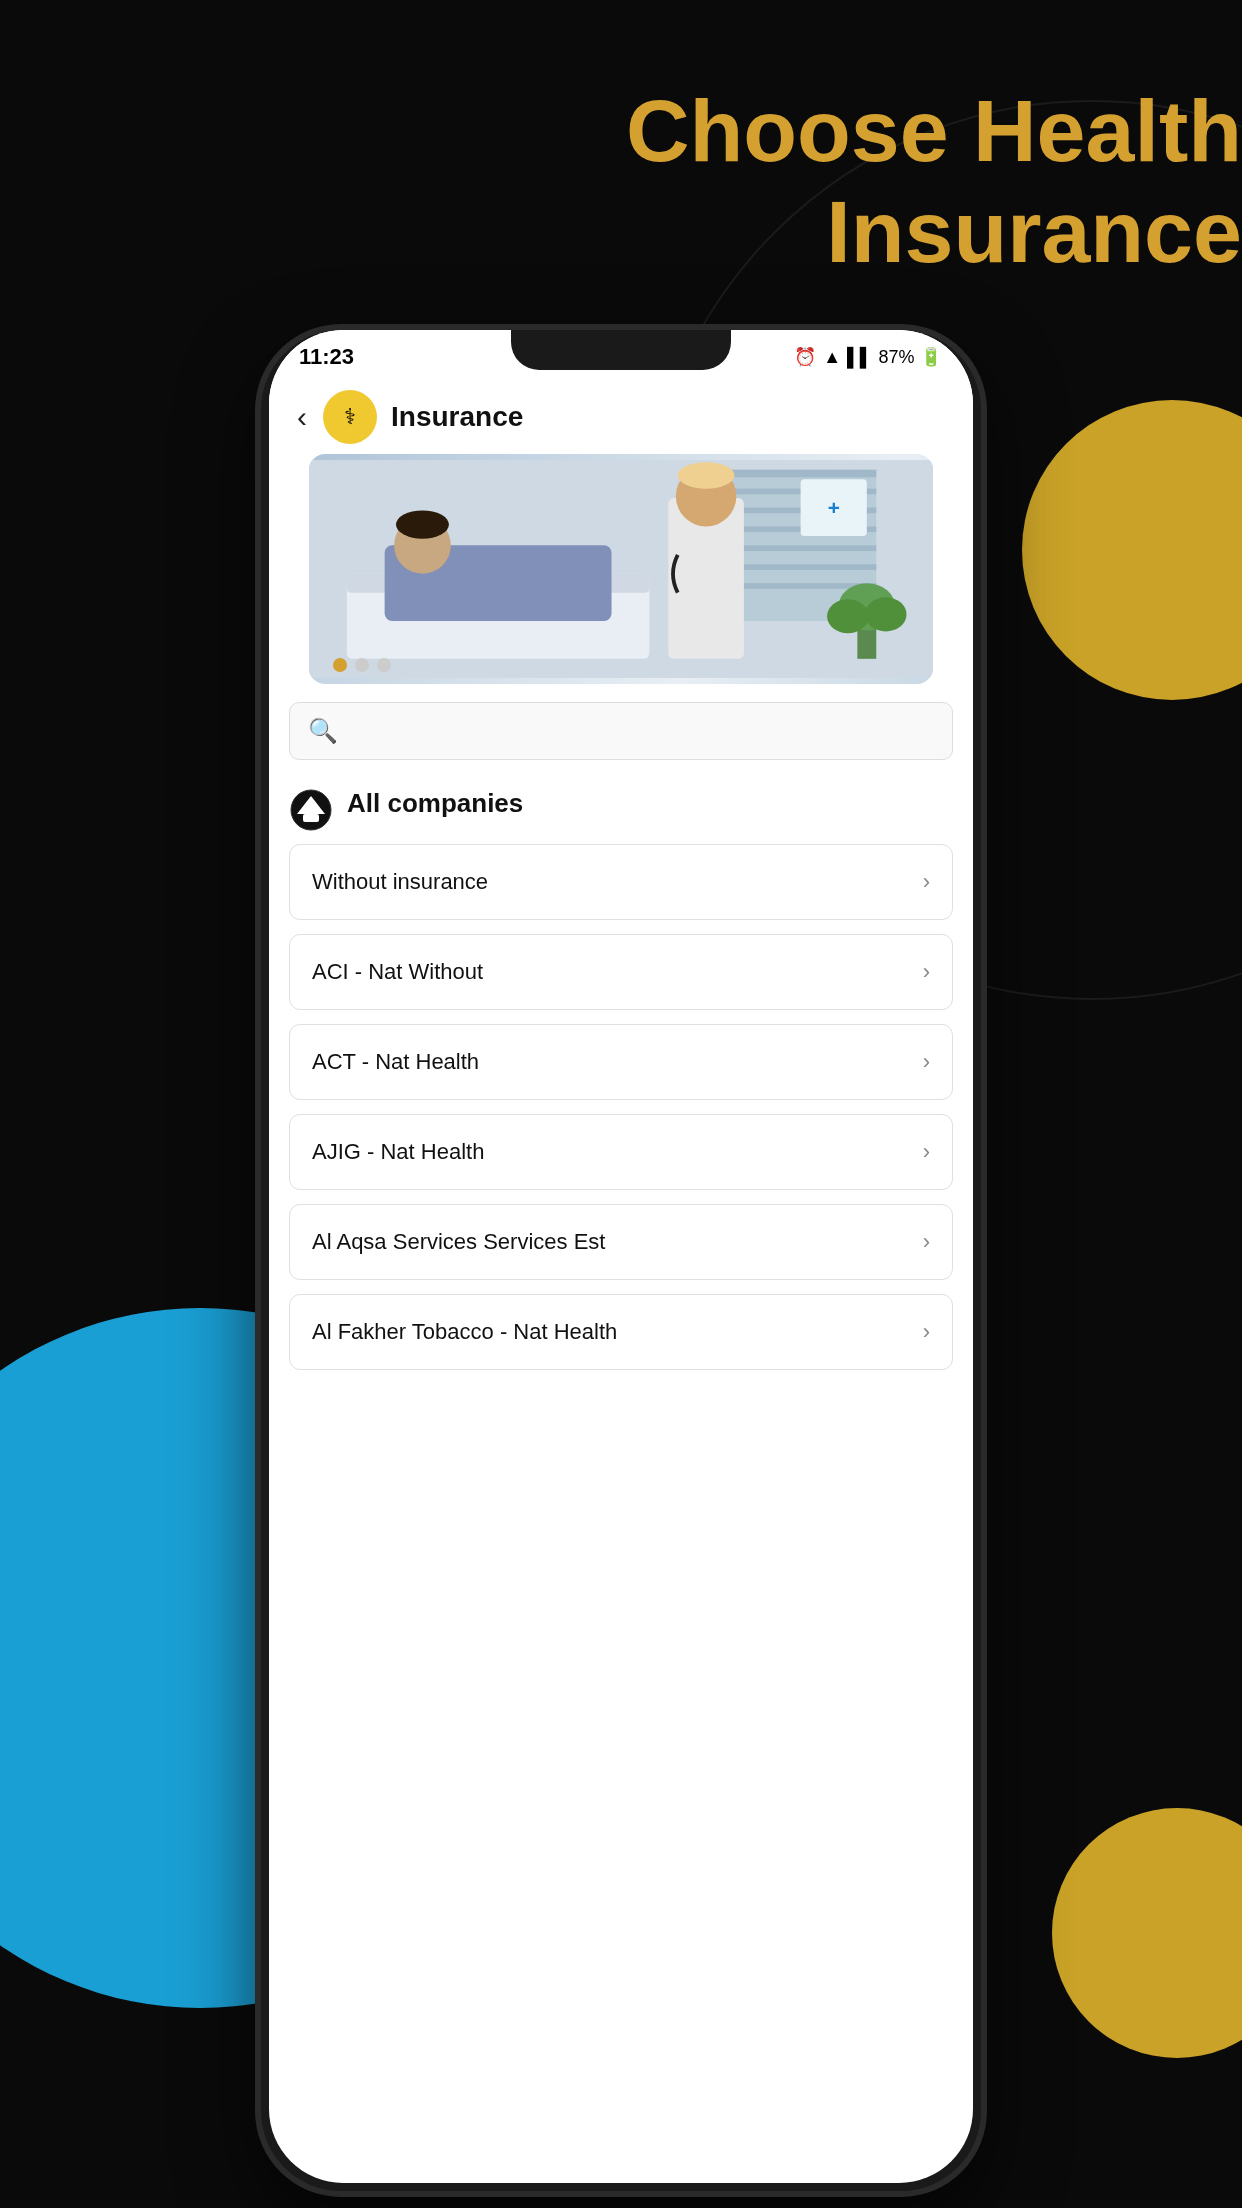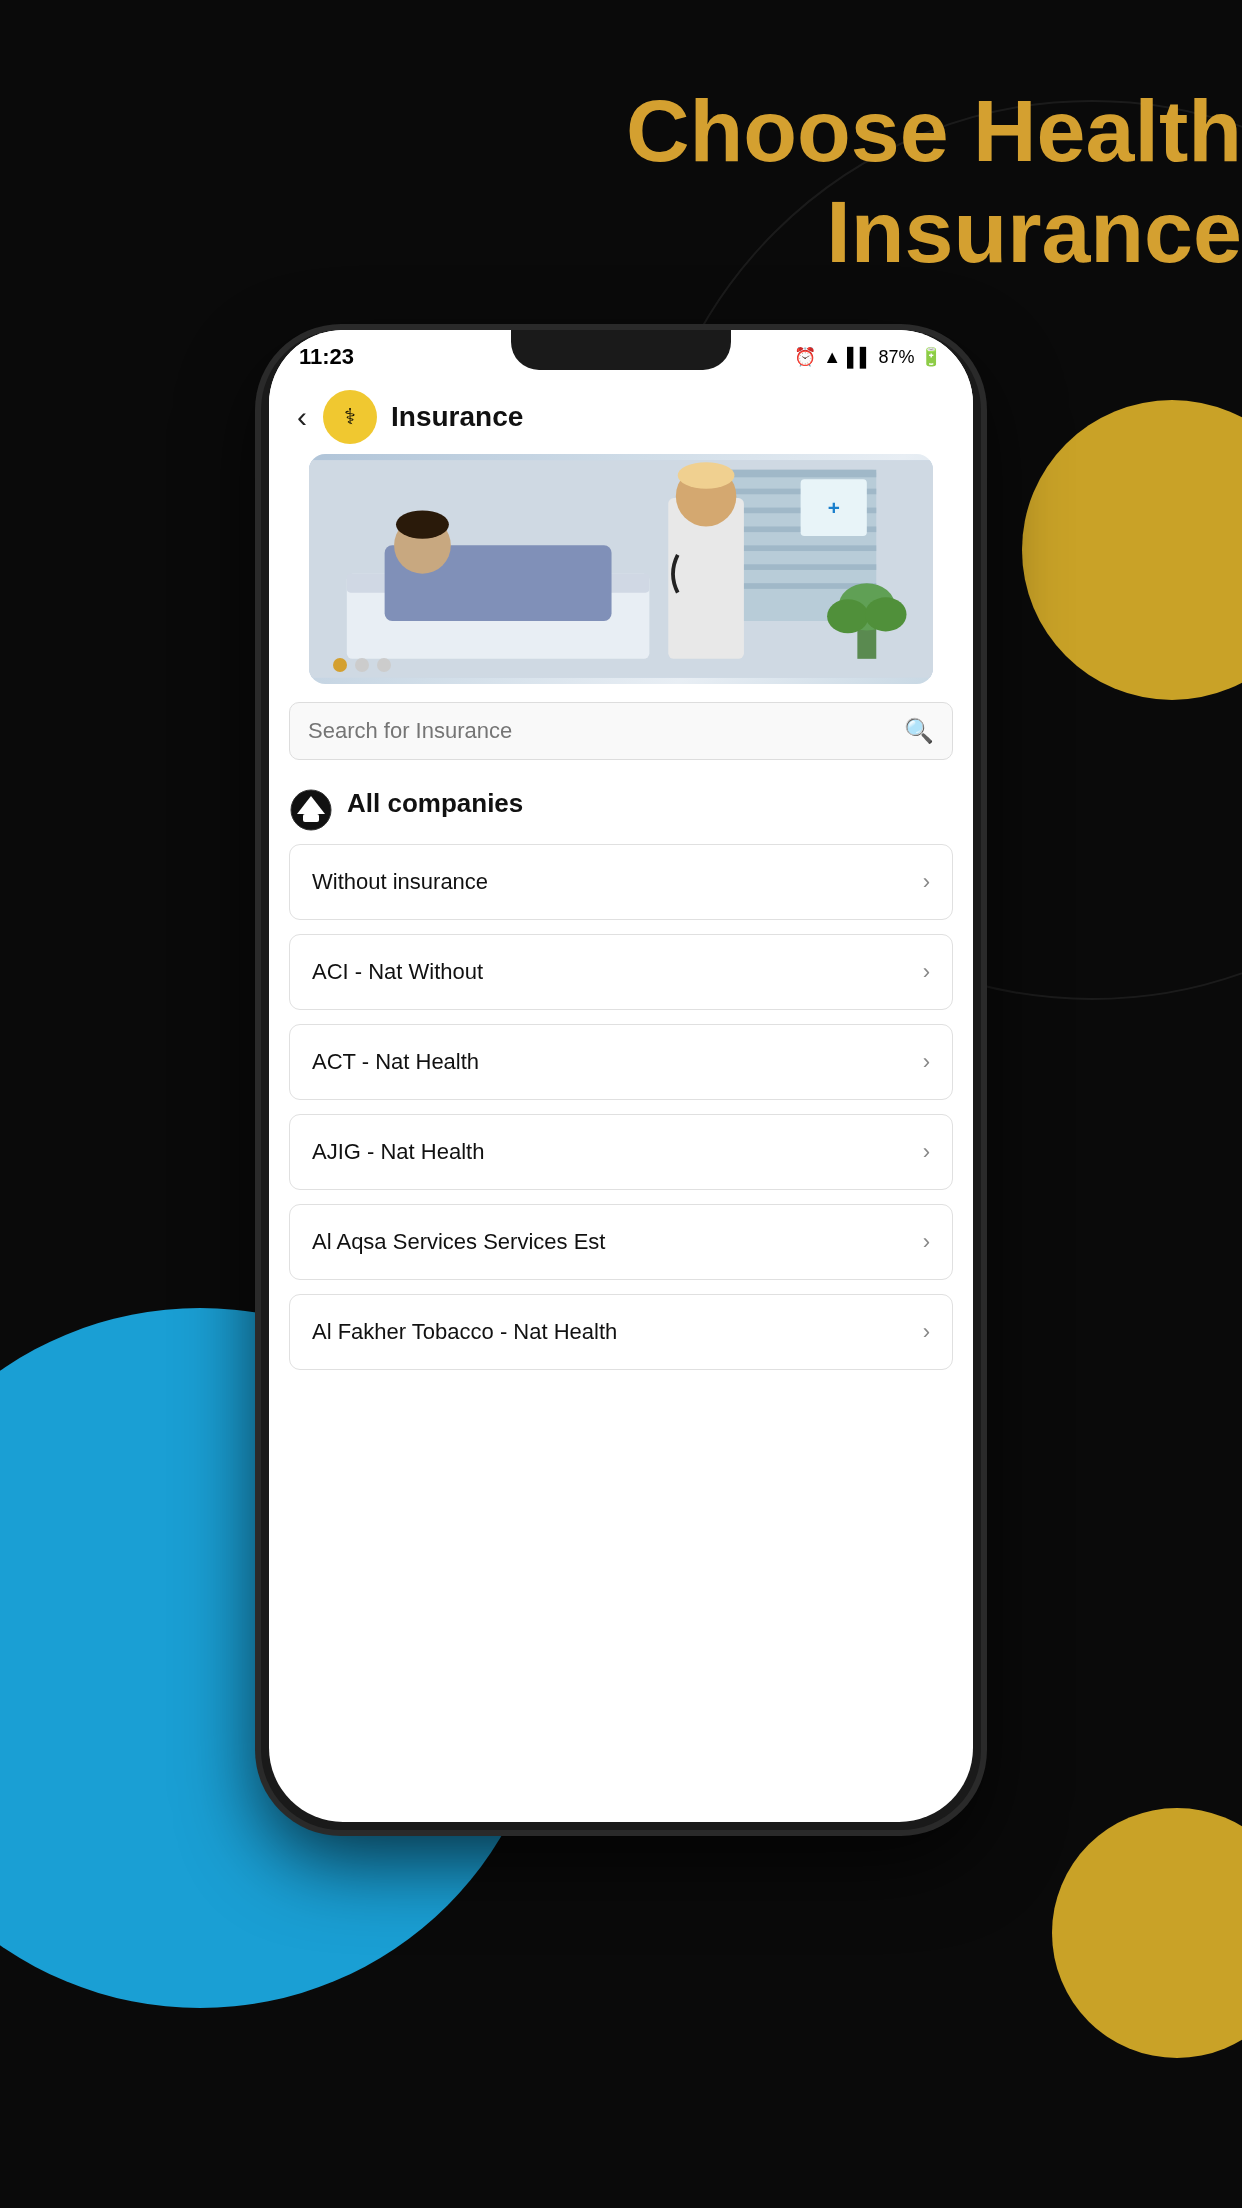--- a/index.html
+++ b/index.html
@@ -82,7 +82,7 @@
     }
     .phone-frame {
       width: 720px;
-      height: 1500px;
+      height: 1861px;
       background: #1a1a1a;
       border-radius: 80px;
       box-shadow: 0 0 0 6px #2a2a2a, 0 30px 80px rgba(0,0,0,0.7);

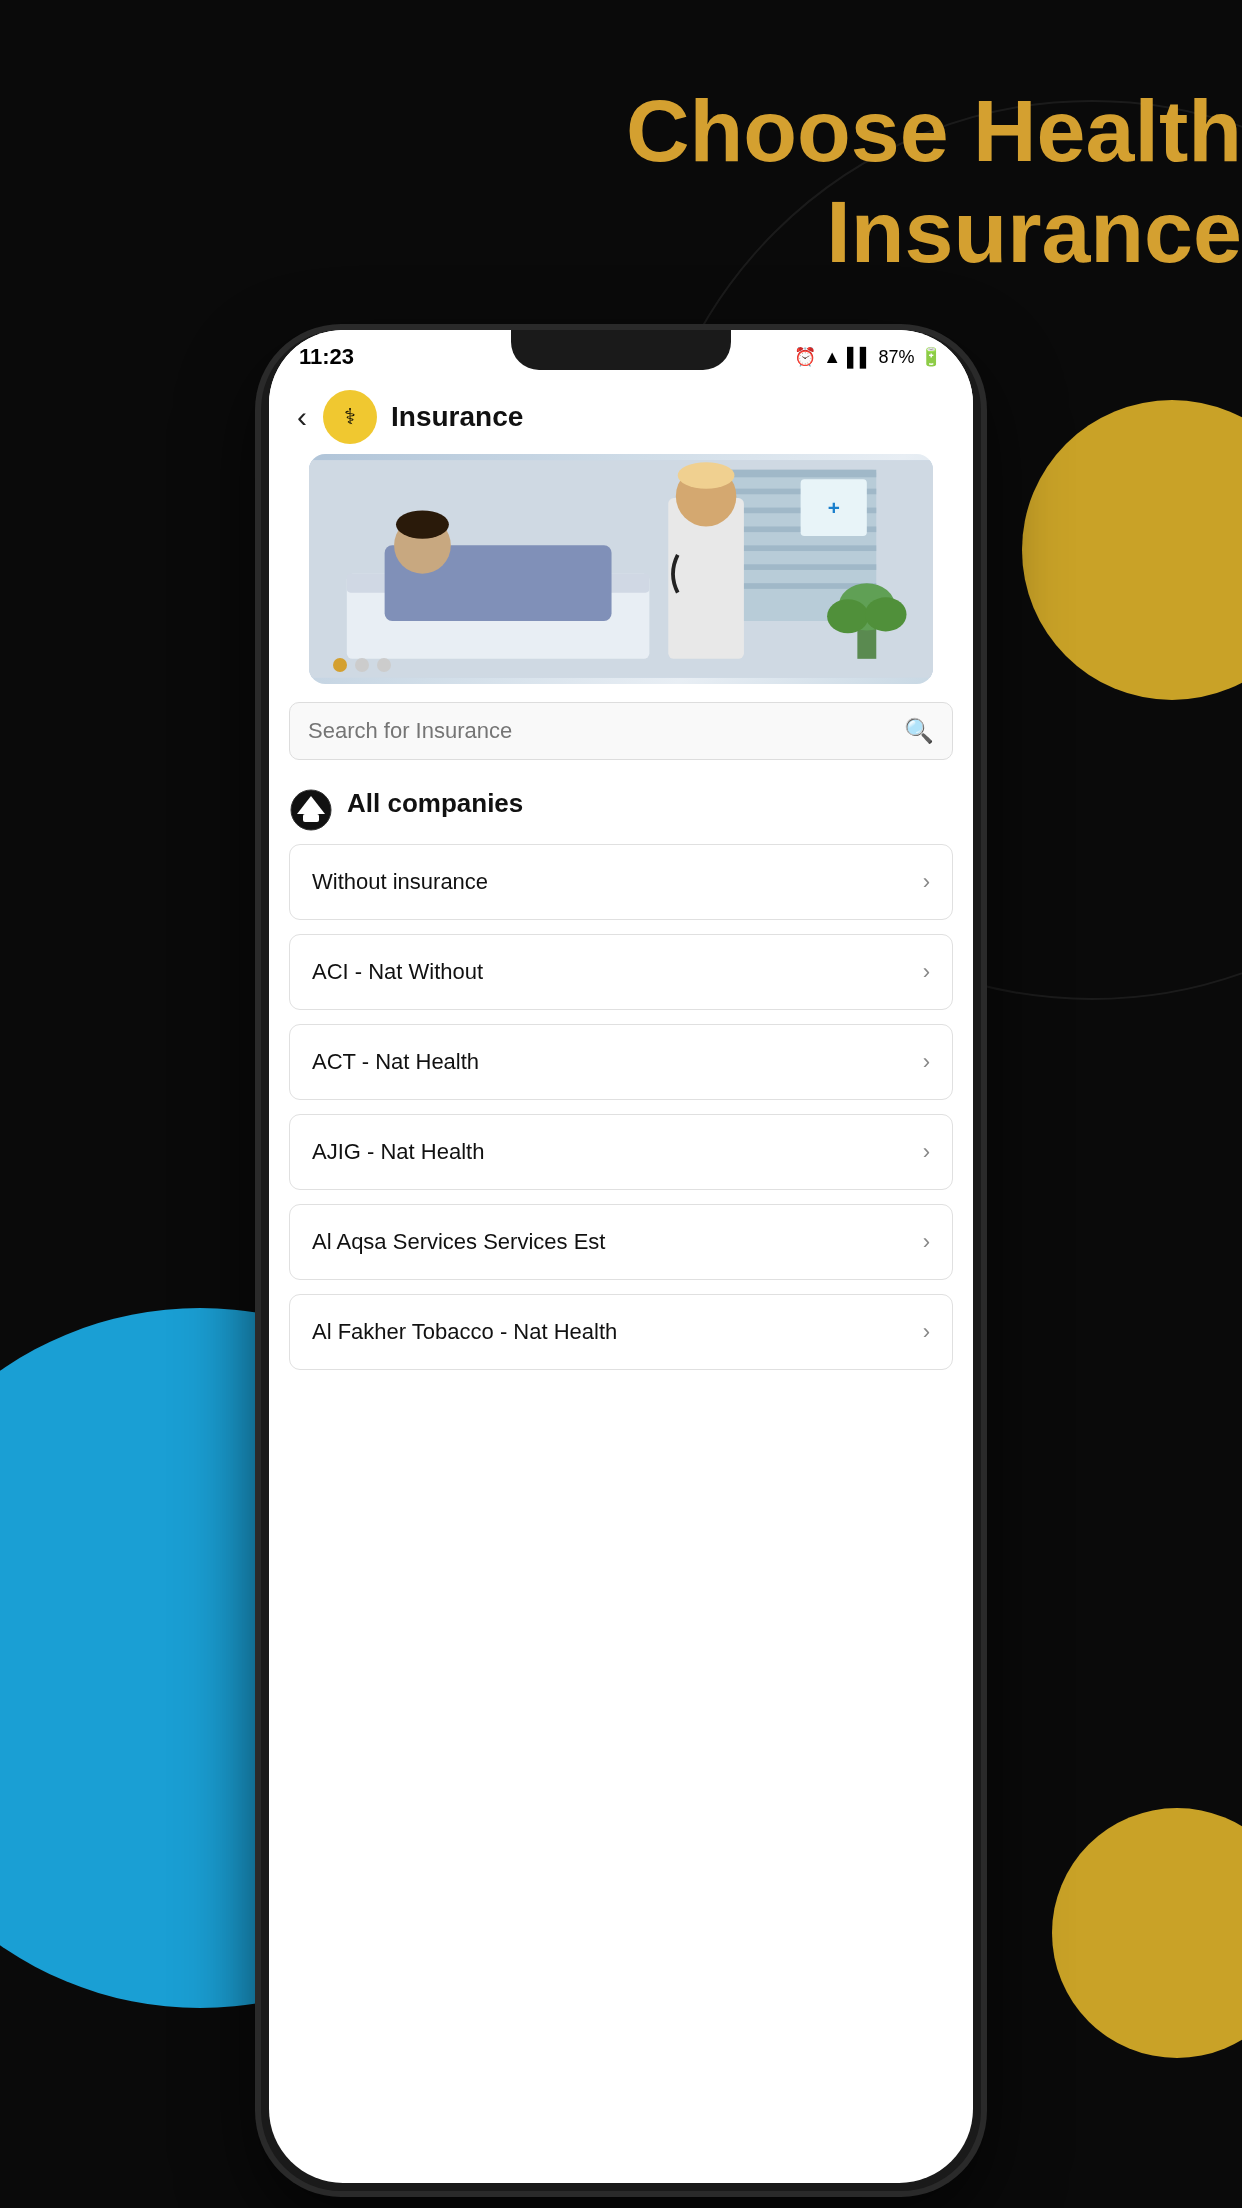--- a/index.html
+++ b/index.html
@@ -360,7 +360,6 @@
 
       <div class="search-container">
         <div class="search-bar">
-          <input class="search-input" type="text" readonly="" placeholder="Search for Insurance" style="">
           <span class="search-icon">🔍</span>
         </div>
       </div>

